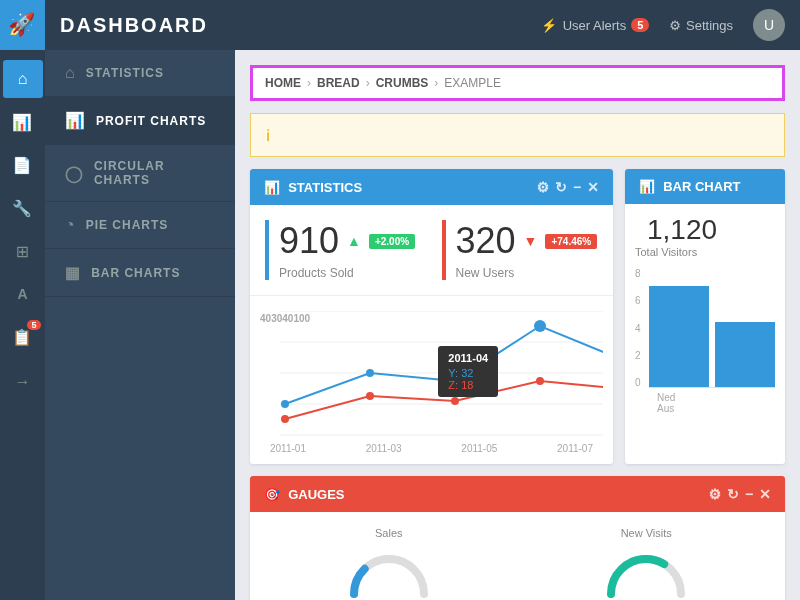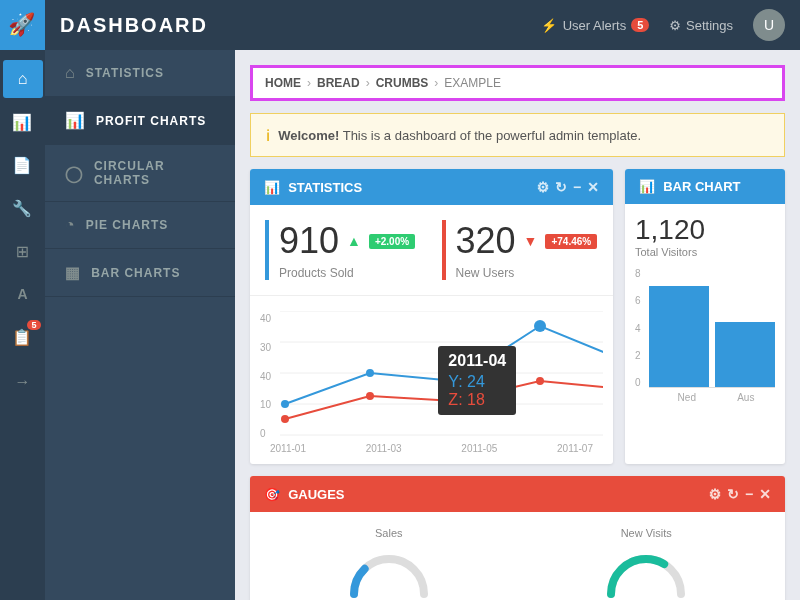--- a/index.html
+++ b/index.html
@@ -381,10 +381,6 @@
 
     <div class="welcome-alert">
       <span class="alert-icon">ℹ</span>
-      <span>
-        <strong>Welcome!</strong>
-        <span> This is a dashboard of the powerful admin template.</span>
-      </span>
     </div>
 
     <div class="content-row">

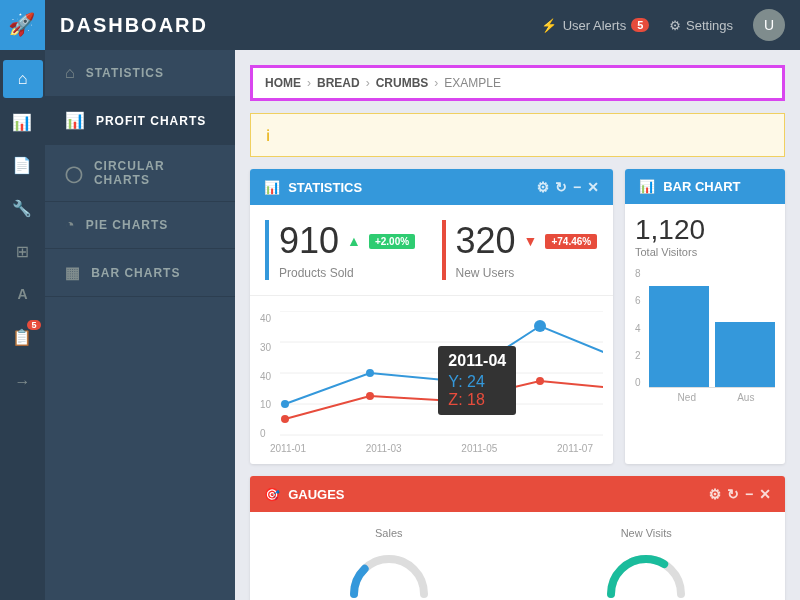--- a/index.html
+++ b/index.html
@@ -296,7 +296,7 @@
     
     .bar-chart-body { padding: 10px; }
     .bar-stat { margin-bottom: 8px; }
-    .bar-big-num { font-size: 28px; font-weight: 300; color: #333; }
+    .bar-big-num { font-size: 28px; font-weight: 300; color: #333; margin-left: 12px; }
     .bar-sub-label { font-size: 11px; color: #888; }
 
     .gear-icon::before { content: '⚙'; }

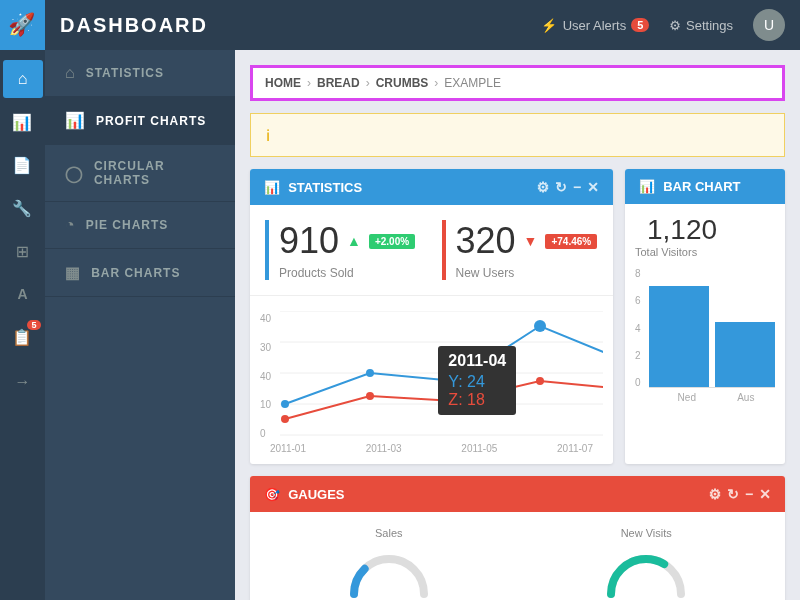--- a/index.html
+++ b/index.html
@@ -421,7 +421,7 @@
         <div class="chart-area">
           <div class="line-chart-container">
             
-            <div style="position:absolute;left:0;top:0;height:100%;display:flex;flex-direction:column;justify-content:space-between;font-size:10px;color:#aaa;padding:2px 0;">
+            <div style="position:absolute;left:0;top:0;height:100%;display:flex;flex-direction:row;justify-content:space-between;font-size:10px;color:#aaa;padding:2px 0;font-weight:bold;">
               <span>40</span>
               <span>30</span>
               <span>40</span>

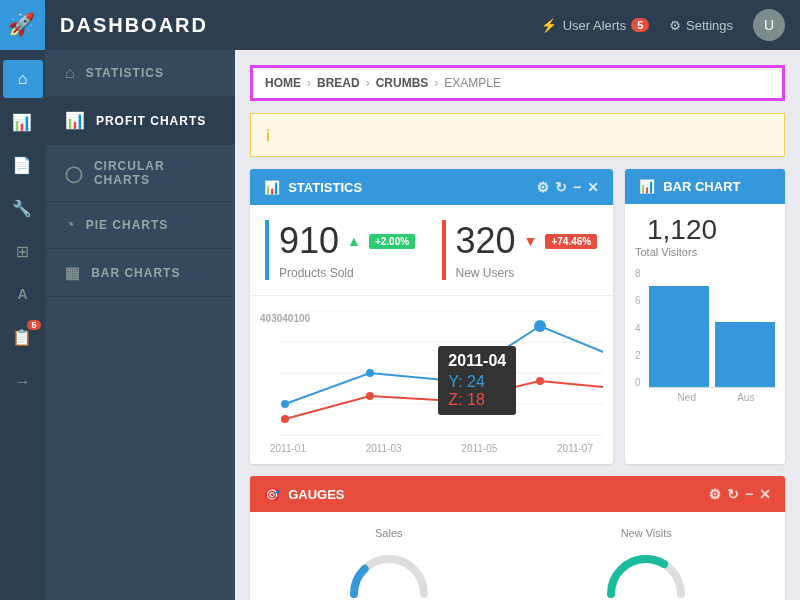--- a/index.html
+++ b/index.html
@@ -274,7 +274,7 @@
       color: white;
       padding: 6px 10px;
       border-radius: 3px;
-      font-size: 16px;
+      font-size: 11px;
       top: 35px;
       left: 52%;
       white-space: nowrap;

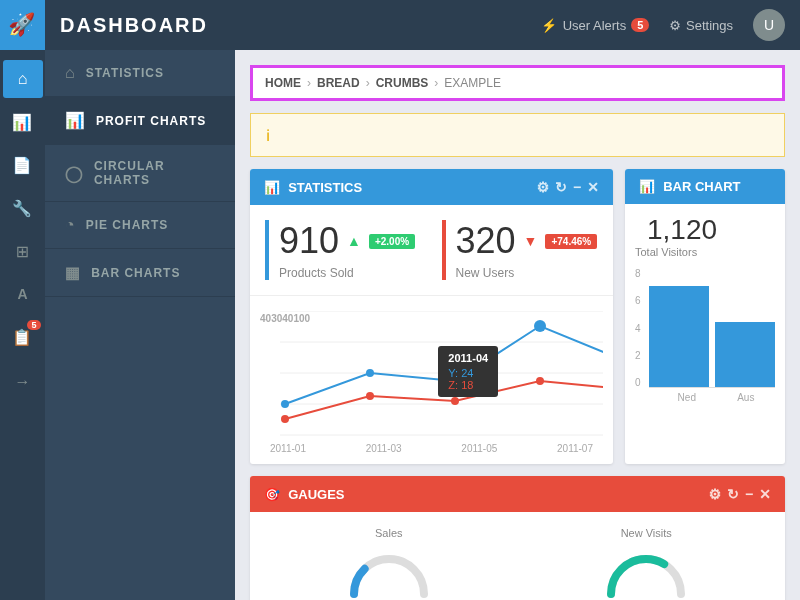--- a/index.html
+++ b/index.html
@@ -460,7 +460,7 @@
             
             <div class="chart-tooltip">
               <div class="tooltip-date">2011-04</div>
-              <div class="tooltip-y">Y: <span>24</span></div>
+              <div class="tooltip-y">Y: <span>32</span></div>
               <div class="tooltip-z">Z: <span>18</span></div>
             </div>
           </div>

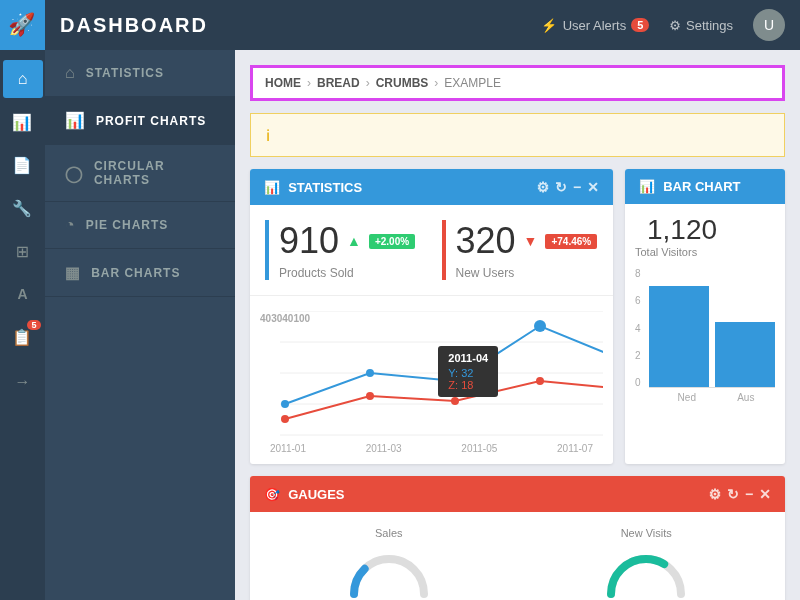--- a/index.html
+++ b/index.html
@@ -500,7 +500,7 @@
               <div style="flex:1;background:#3498db;height:55%;"></div>
             </div>
           </div>
-          <div style="display:flex;justify-content:space-around;font-size:10px;color:#aaa;margin-top:4px;padding-left:22px;">
+          <div style="display:flex;justify-content:space-around;font-size:10px;color:#aaa;margin-top:4px;padding-left:22px;flex-direction:column;">
             <span>Ned</span>
             <span>Aus</span>
           </div>

